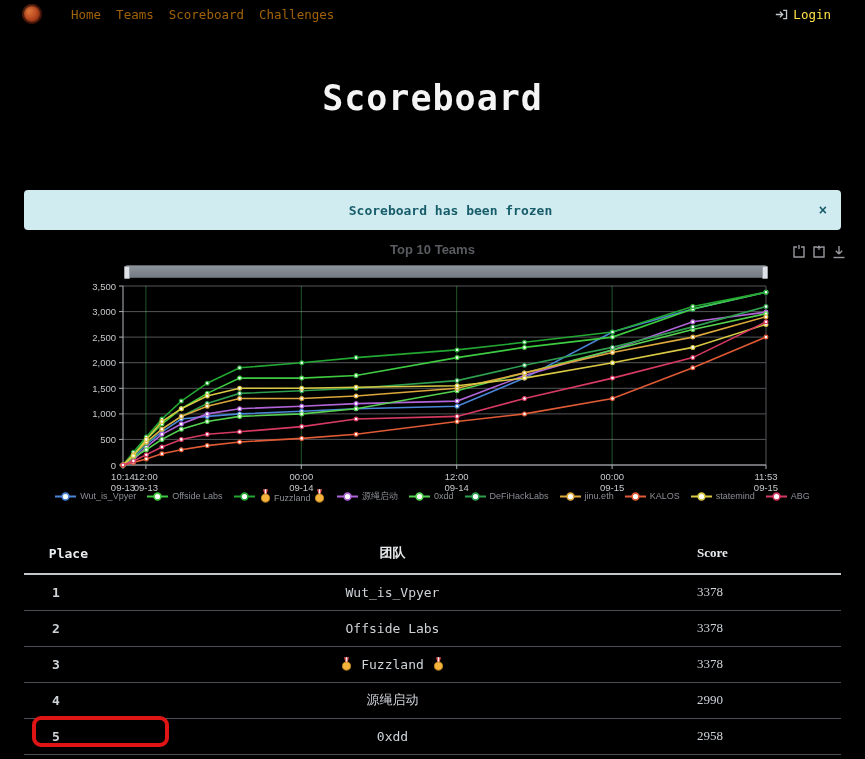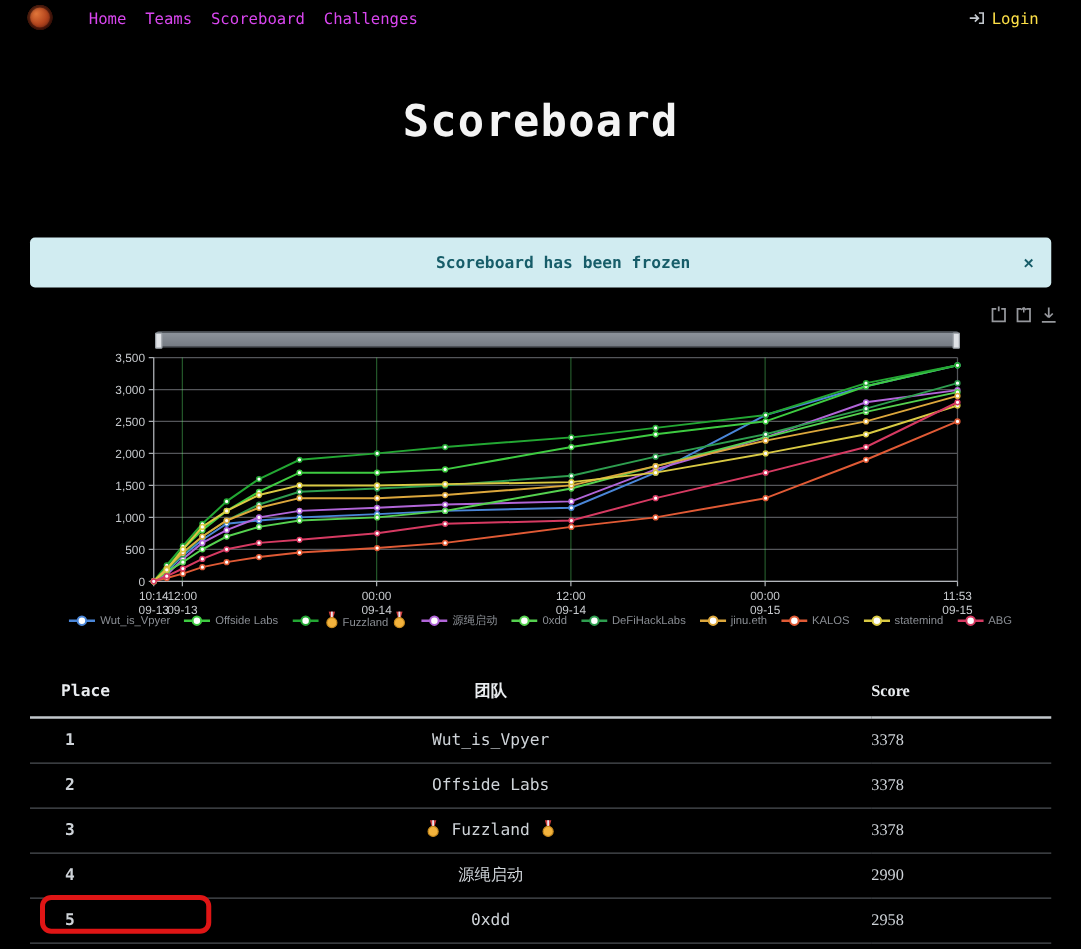--- a/index.html
+++ b/index.html
@@ -11,7 +11,7 @@
   .brand { width:20px; height:20px; border-radius:50%; margin-right:14px; flex:0 0 auto;
     background:radial-gradient(circle at 35% 35%, #e0763a 0%, #b8481f 45%, #6e1d0e 100%);
     box-shadow:inset 0 0 0 2px rgba(40,10,5,.55), inset 0 0 4px #000; }
-  .nav-link { color:#d946ef; font-size:12.5px; cursor:pointer; white-space:nowrap; }
+  .nav-link { color:#a16207; font-size:12.5px; cursor:pointer; white-space:nowrap; }
   .nav-right { margin-left:auto; display:flex; align-items:center; gap:5px; color:#fde047;
     font-size:12.5px; cursor:pointer; }
 

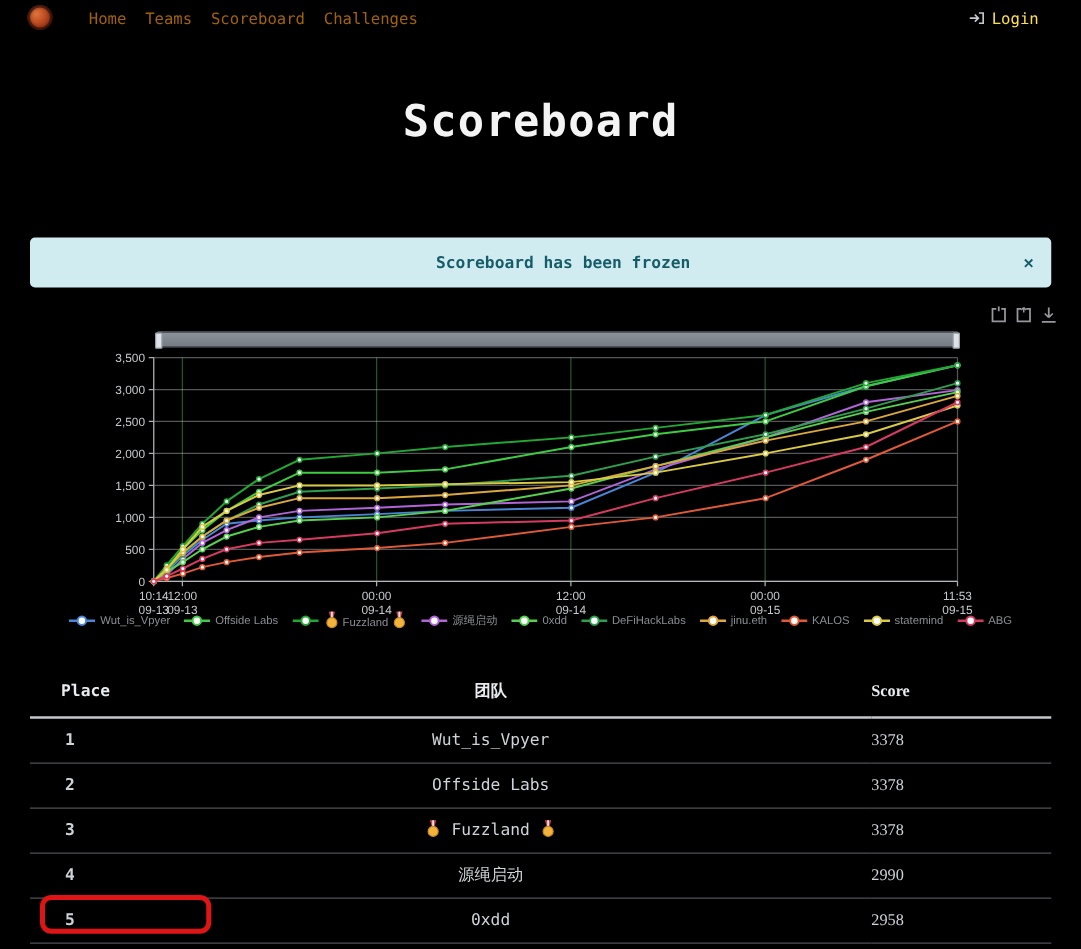--- a/index.html
+++ b/index.html
@@ -89,6 +89,7 @@
 </div>
 
 <div class="chart-section">
+  <div class="chart-title">Top 10 Teams</div>
 
   <div class="chart-toolbar">
     <svg class="tool-icon" viewBox="0 0 14 14">

